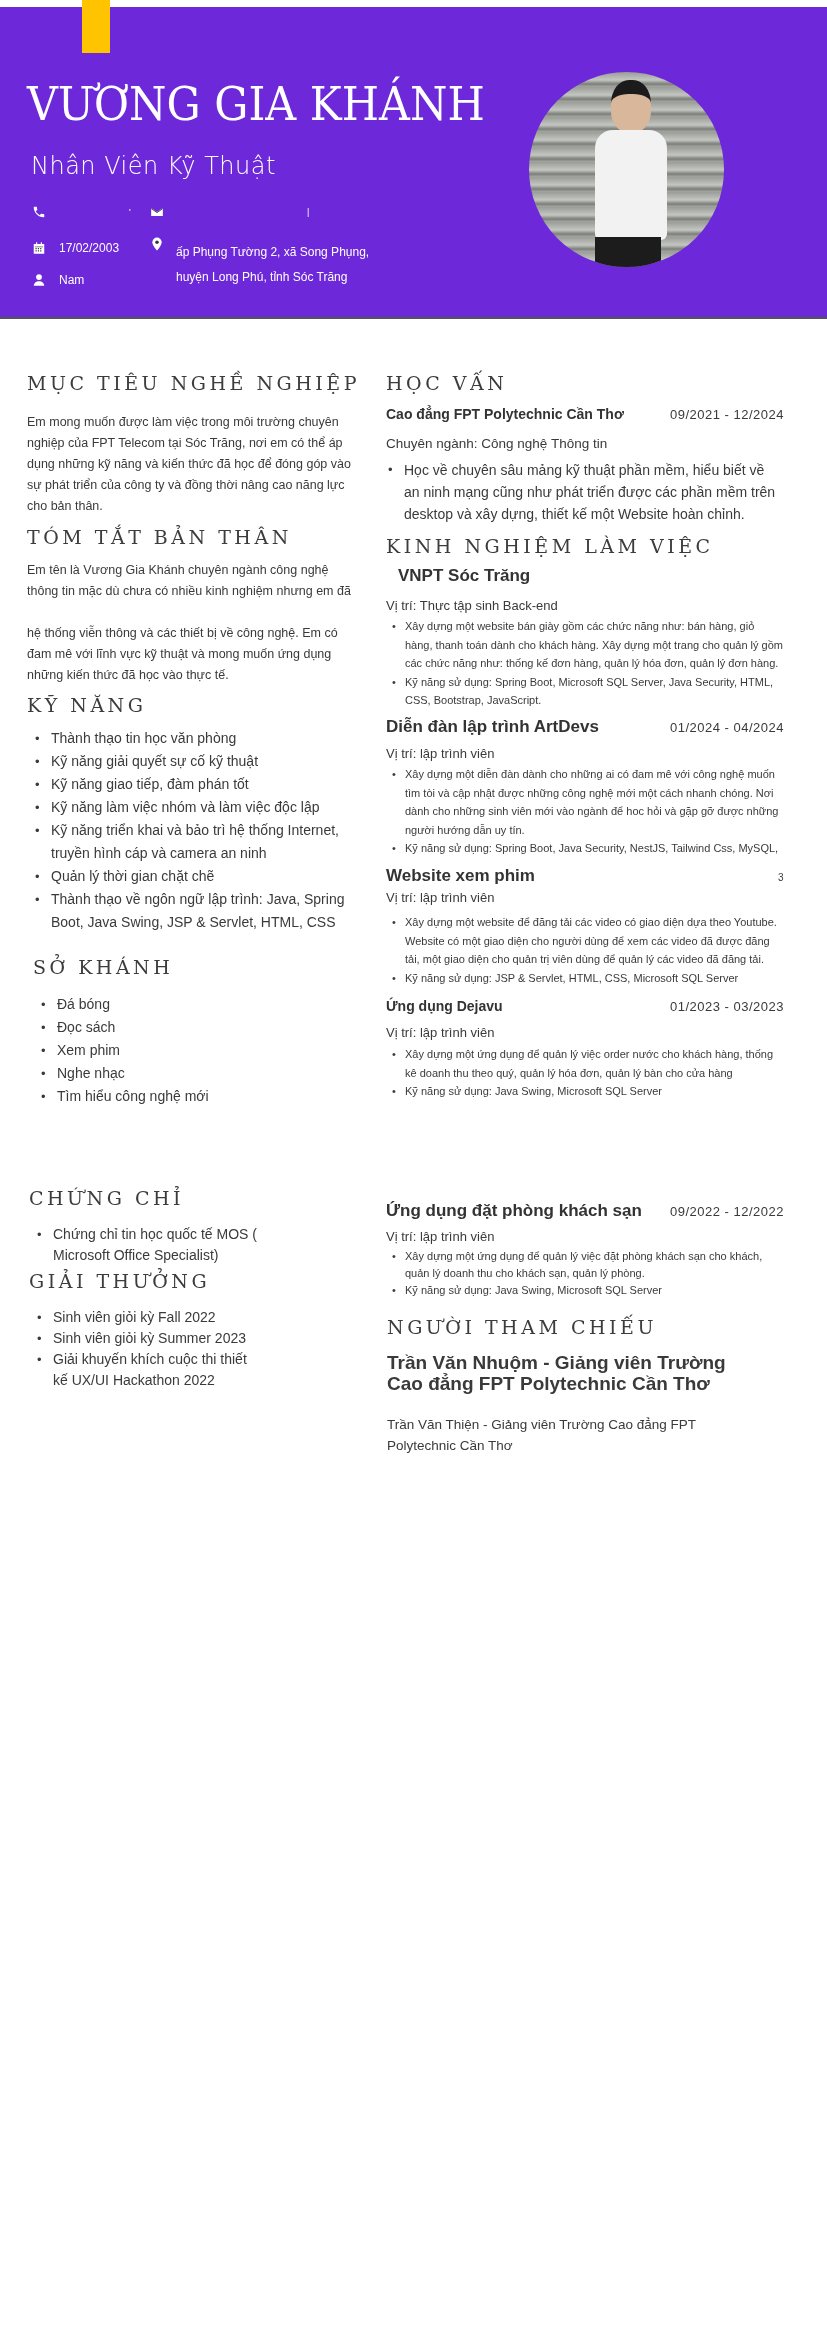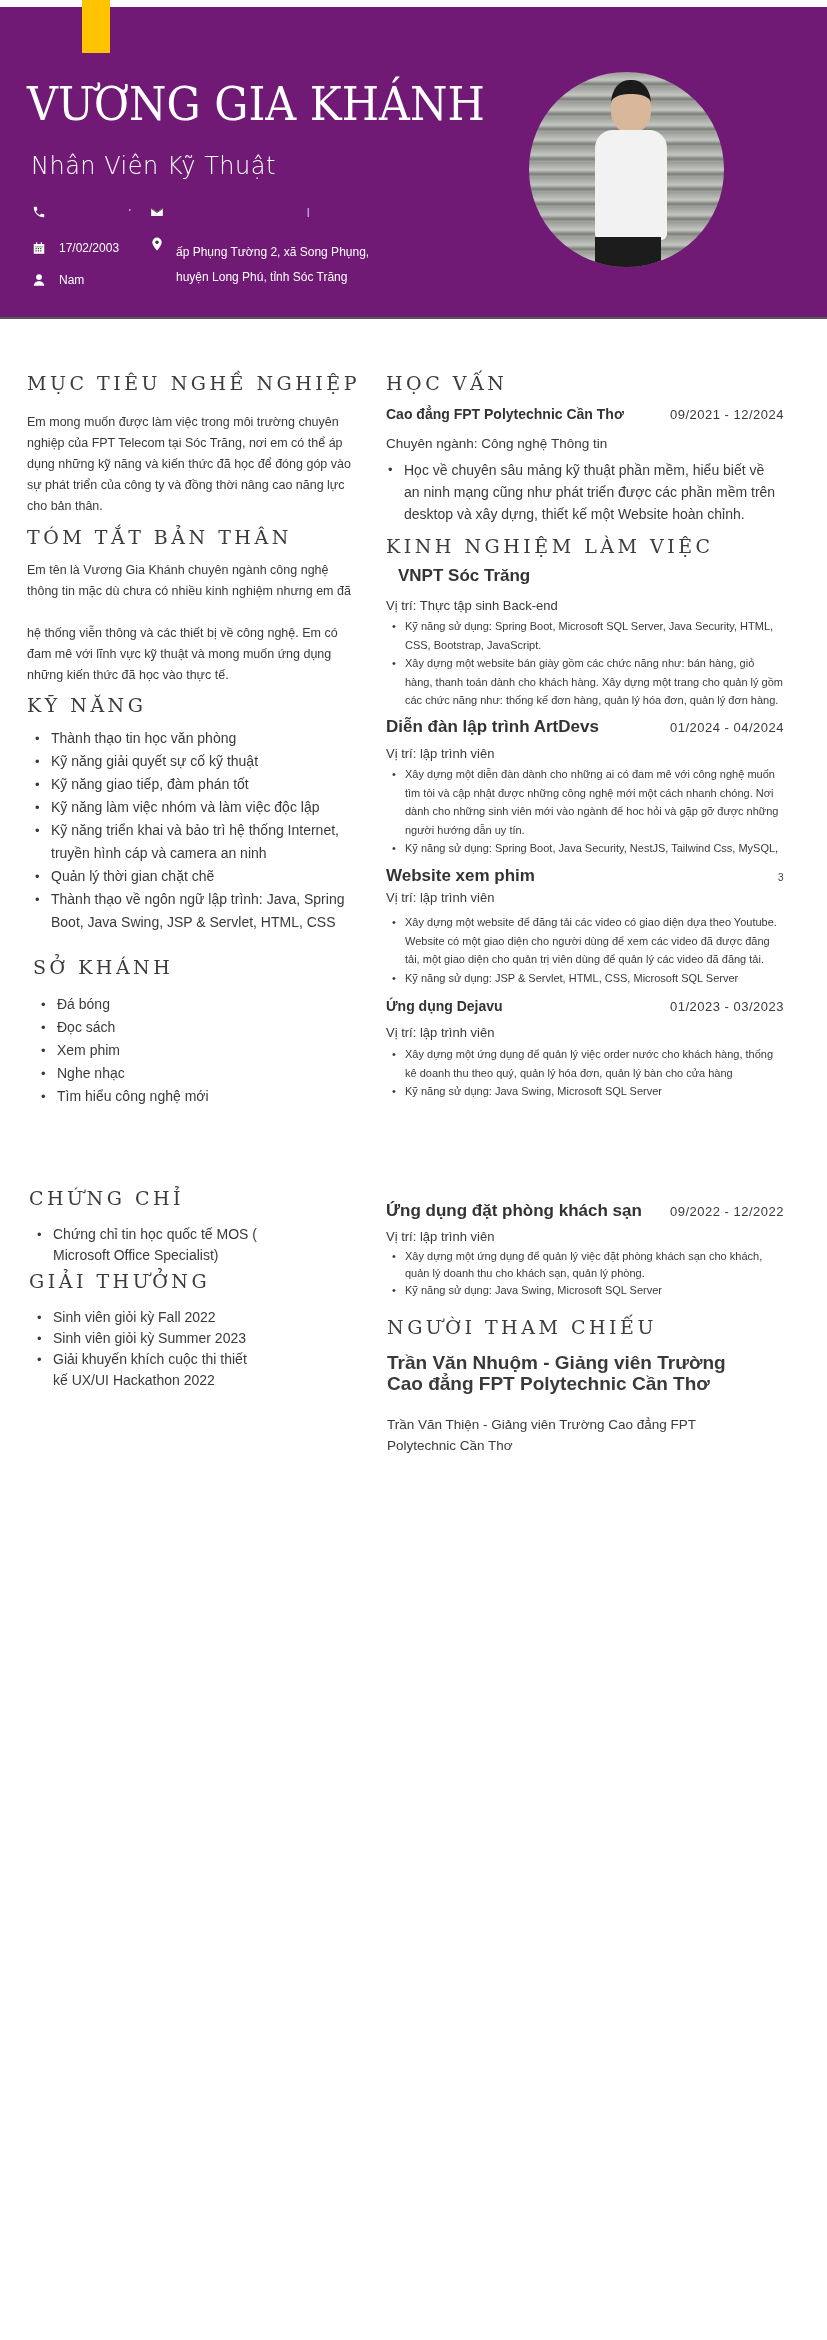--- a/index.html
+++ b/index.html
@@ -8,7 +8,7 @@
 
     .header {
       position: absolute; left: 0; top: 7px; width: 827px; height: 312px;
-      background: #701a75; border-bottom: 2px solid #555;
+      background: #6d28d9; border-bottom: 2px solid #555;
     }
     .accent-bar {
       position: absolute; left: 82px; top: 0; width: 28px; height: 53px;

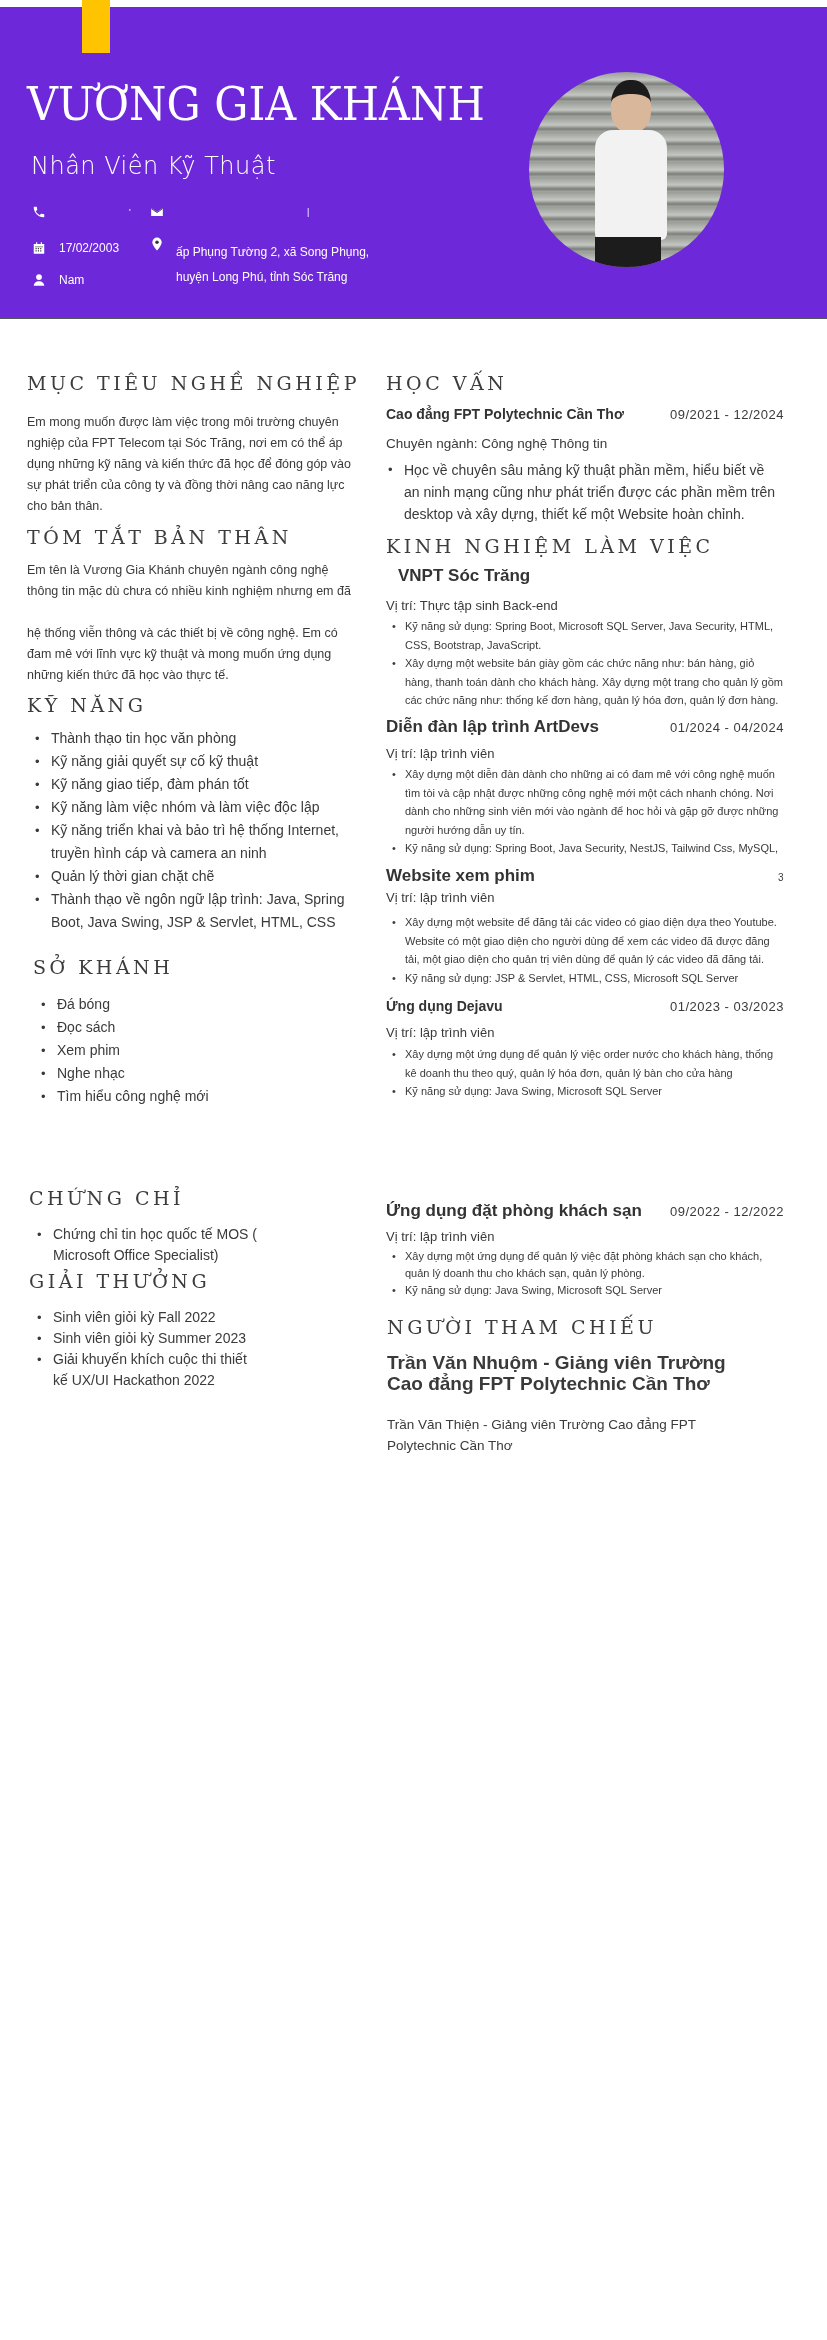--- a/index.html
+++ b/index.html
@@ -186,8 +186,8 @@
 </div>
 <div class="sub" style="left:386px; top:598px;">Vị trí: Thực tập sinh Back-end</div>
 <ul class="blist small" style="left:386px; top:617px; width:398px;">
+  <li>Xây dựng một website bán giày gồm các chức năng như: bán hàng, giỏ hàng, thanh toán dành cho khách hàng. Xây dựng một trang cho quản lý gồm các chức năng như: thống kế đơn hàng, quản lý hóa đơn, quản lý đơn hàng.</li>
   <li>Kỹ năng sử dụng: Spring Boot, Microsoft SQL Server, Java Security, HTML, CSS, Bootstrap, JavaScript.</li>
-  <li>Xây dựng một website bán giày gồm các chức năng như: bán hàng, giỏ hàng, thanh toán dành cho khách hàng. Xây dựng một trang cho quản lý gồm các chức năng như: thống kế đơn hàng, quản lý hóa đơn, quản lý đơn hàng.</li>
 </ul>
 
 <div class="row-head" style="left:386px; top:717px;">

